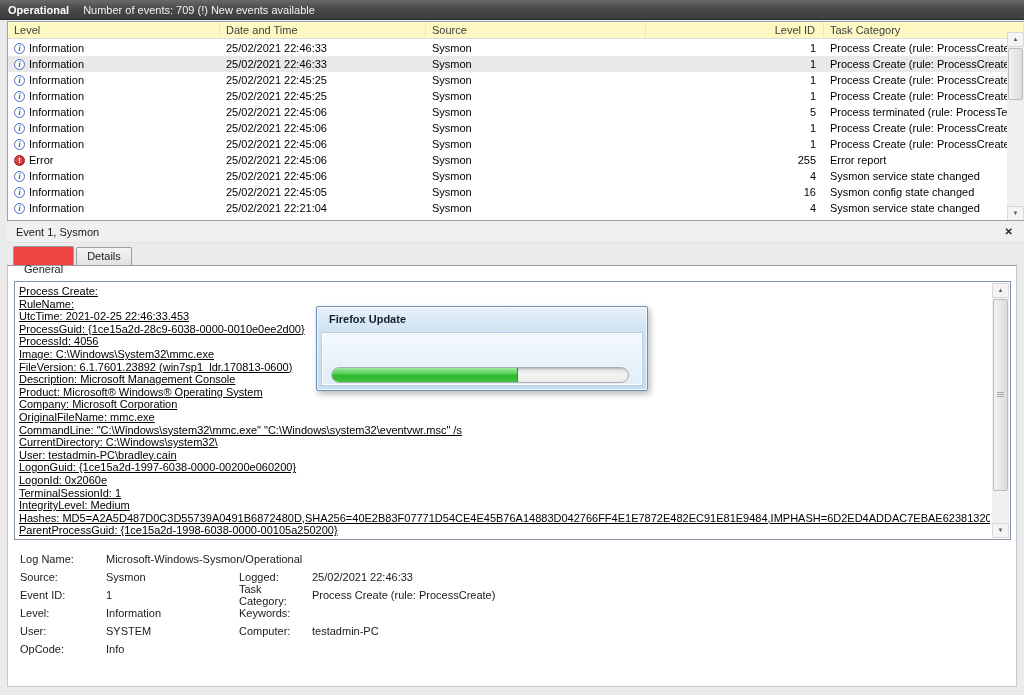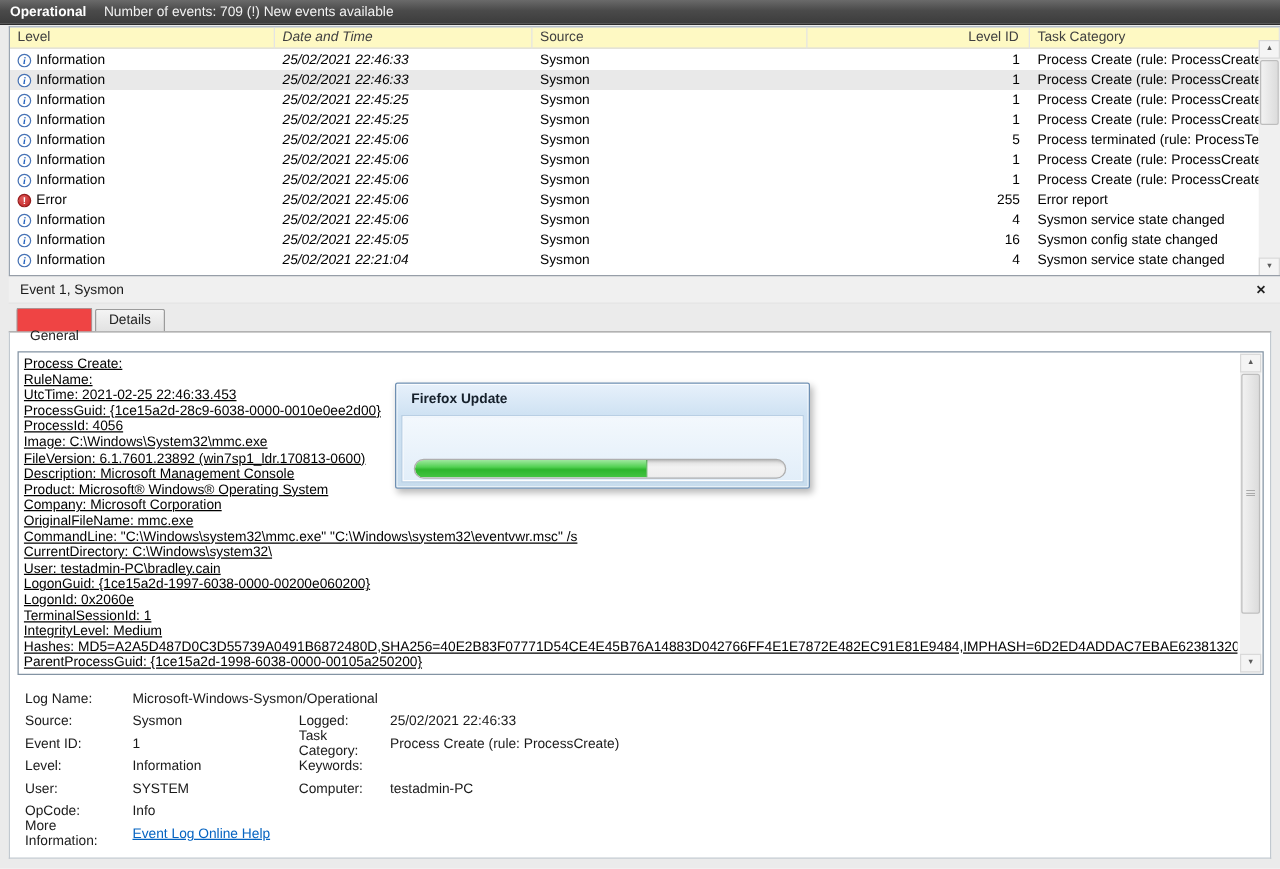--- a/index.html
+++ b/index.html
@@ -34,7 +34,7 @@
     border-right:1px solid #e4e4e4; height:17px; cursor:default;
   }
   .c-level{ width:212px; }
-  .c-date{ width:206px;font-style:italic; }
+  .c-date{ width:206px; }
   .c-source{ width:220px; }
   .c-eventid{ width:178px; text-align:right; padding-right:8px; }
   .c-task{ flex:1; }

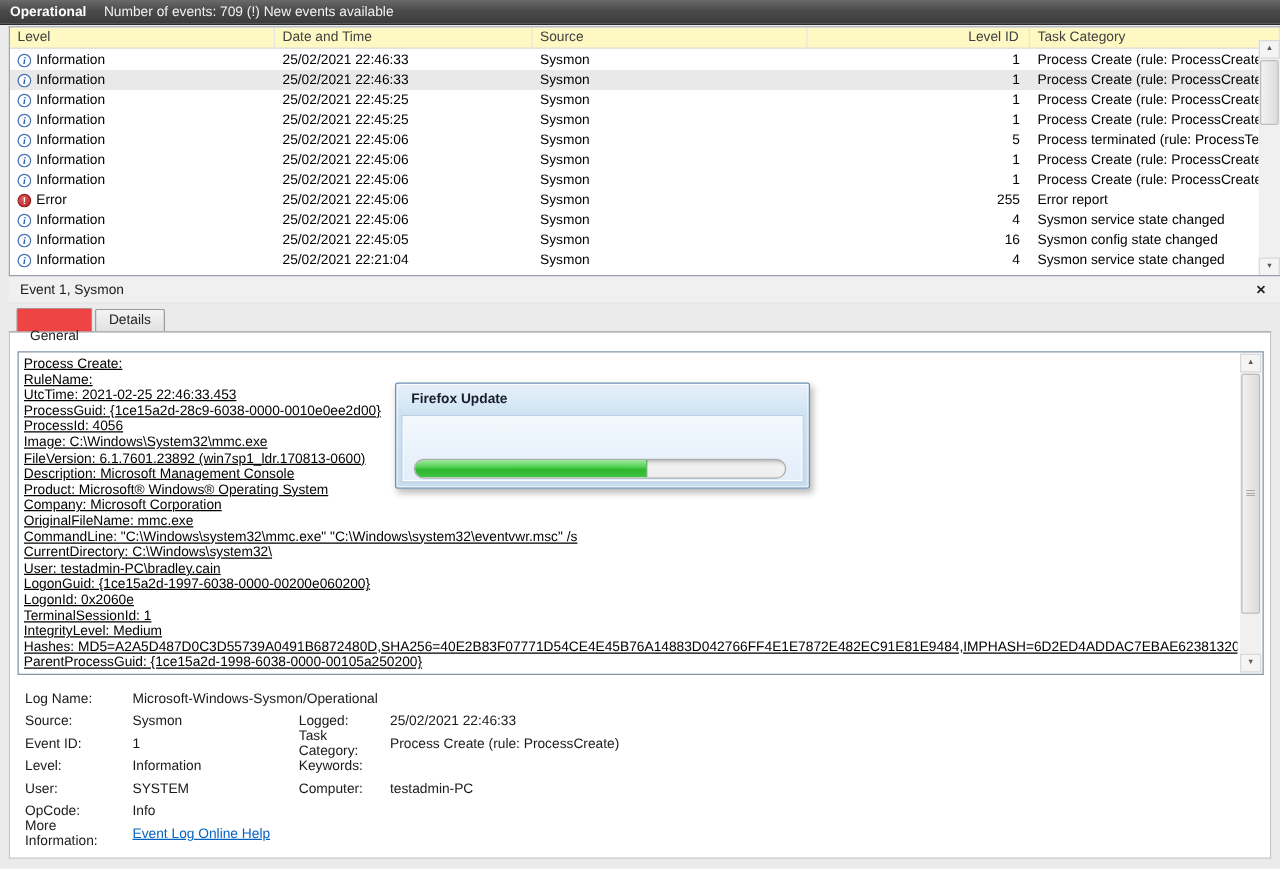--- a/index.html
+++ b/index.html
@@ -383,12 +383,6 @@
     <span class="fv2"></span>
   </div>
 
-  <div class="field-row">
-    <span class="fl1">More Information:</span>
-    <span class="fv1 link wide">Event Log Online Help</span>
-    <span class="fl2"></span>
-    <span class="fv2"></span>
-  </div>
 </div>
 
 </body></html>

